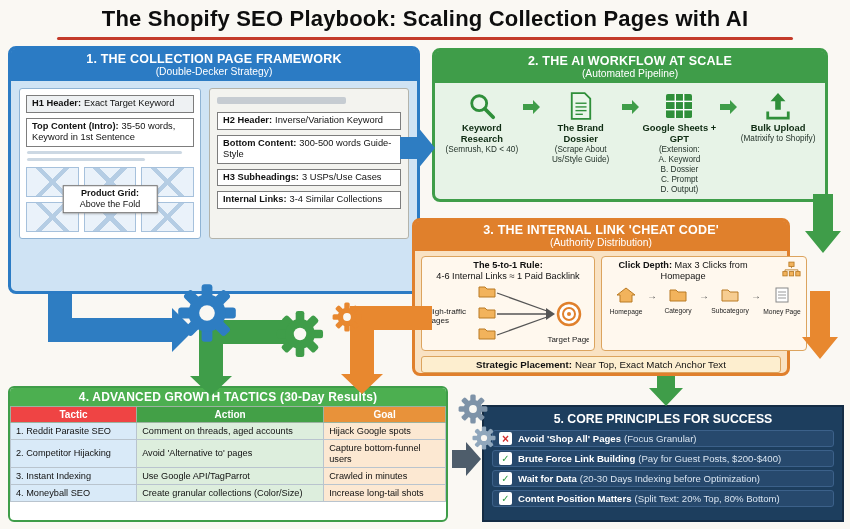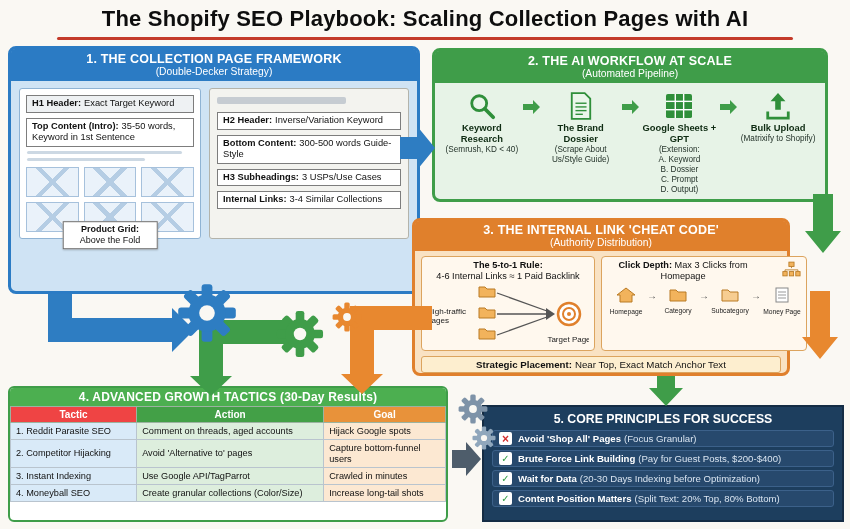--- a/index.html
+++ b/index.html
@@ -34,7 +34,7 @@
       linear-gradient(-45deg, transparent 46%, #b5cde4 46%, #b5cde4 54%, transparent 54%); }
   .pgrid-label { position:absolute; left:50%; top:50%; transform:translate(-50%,-50%);
     background:#fff; border:1px solid #6e6e6e; padding:2px 16px; text-align:center;
-    font-size:9px; line-height:1.2; color:#111; box-shadow:0 1px 2px rgba(0,0,0,.25); white-space:nowrap;margin-top:36px; }
+    font-size:9px; line-height:1.2; color:#111; box-shadow:0 1px 2px rgba(0,0,0,.25); white-space:nowrap; }
   .placeholder-bar { height:7px; width:70%; background:#c6ccd2; border-radius:2px; margin:1px 0 3px; }
 
   

